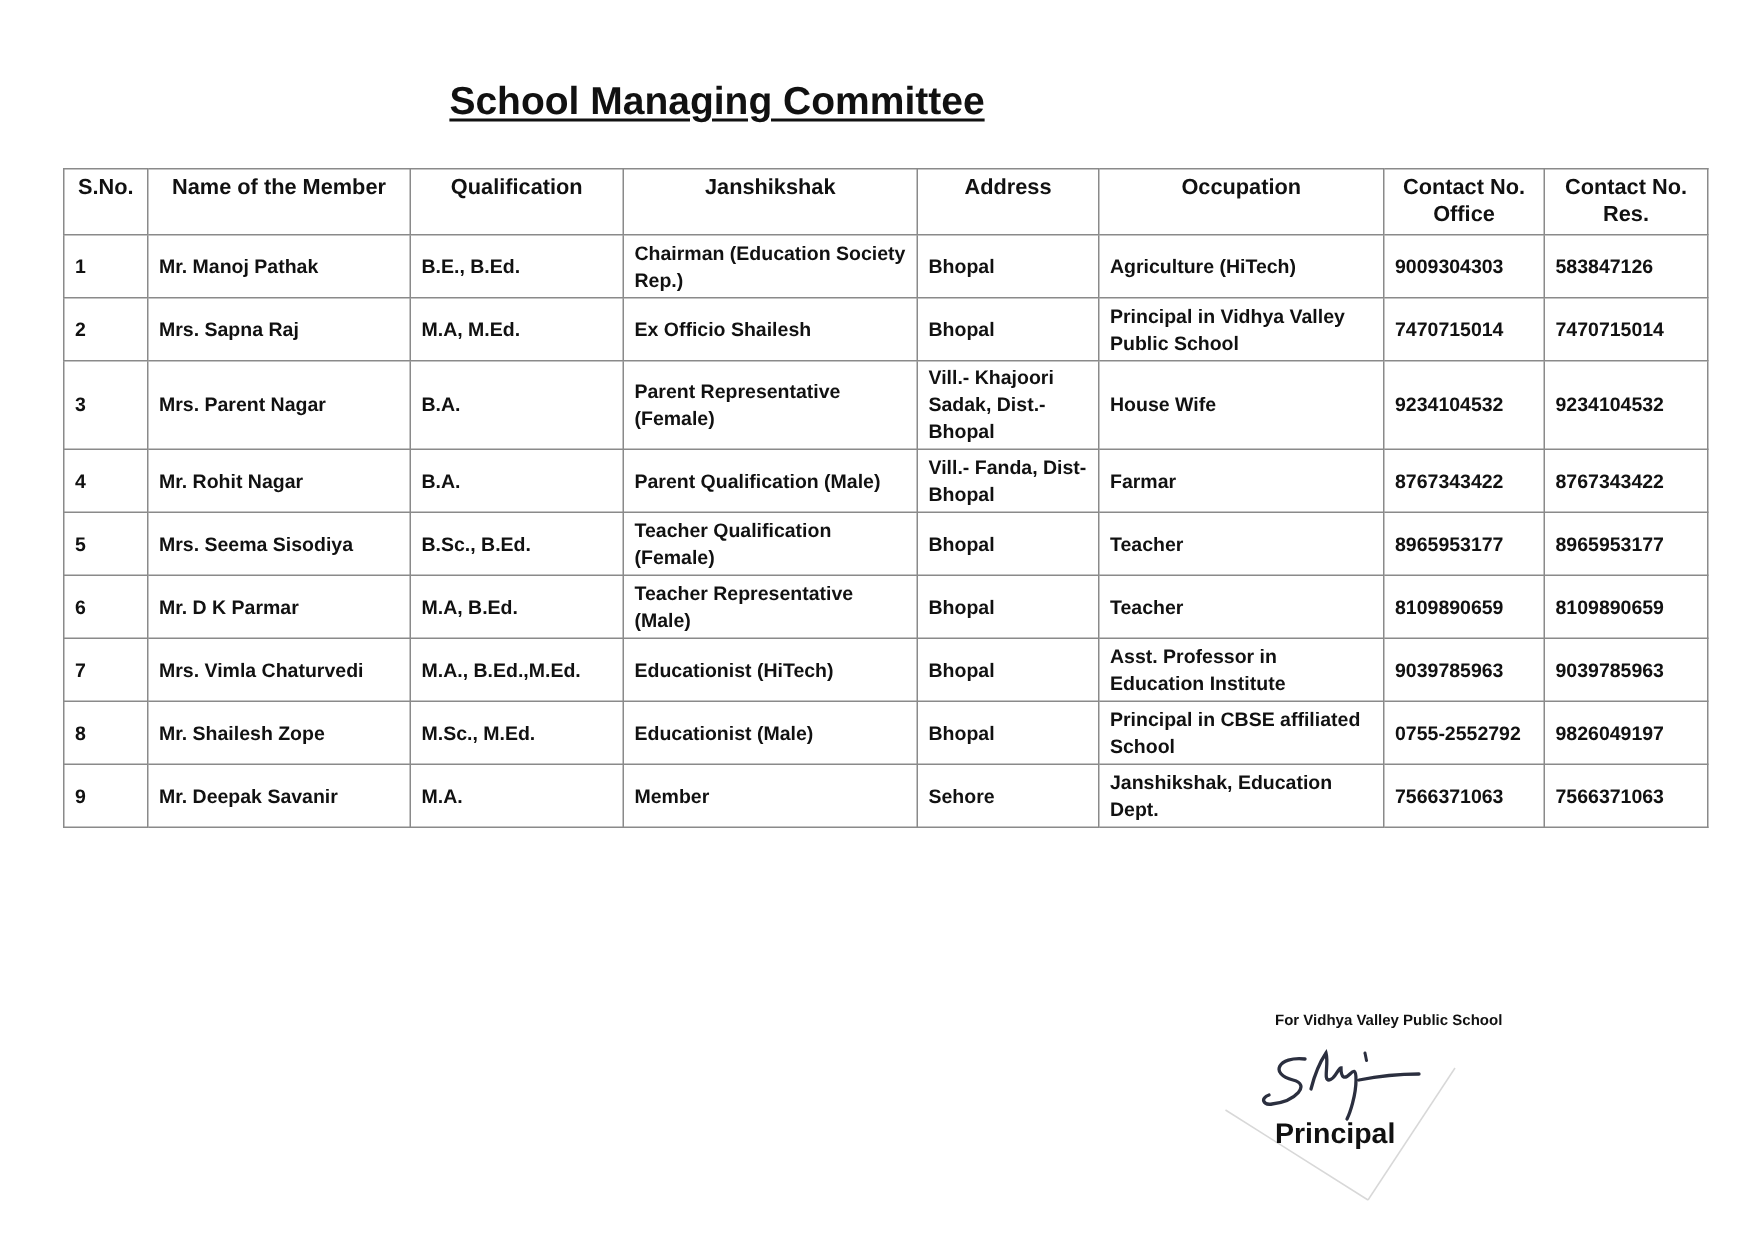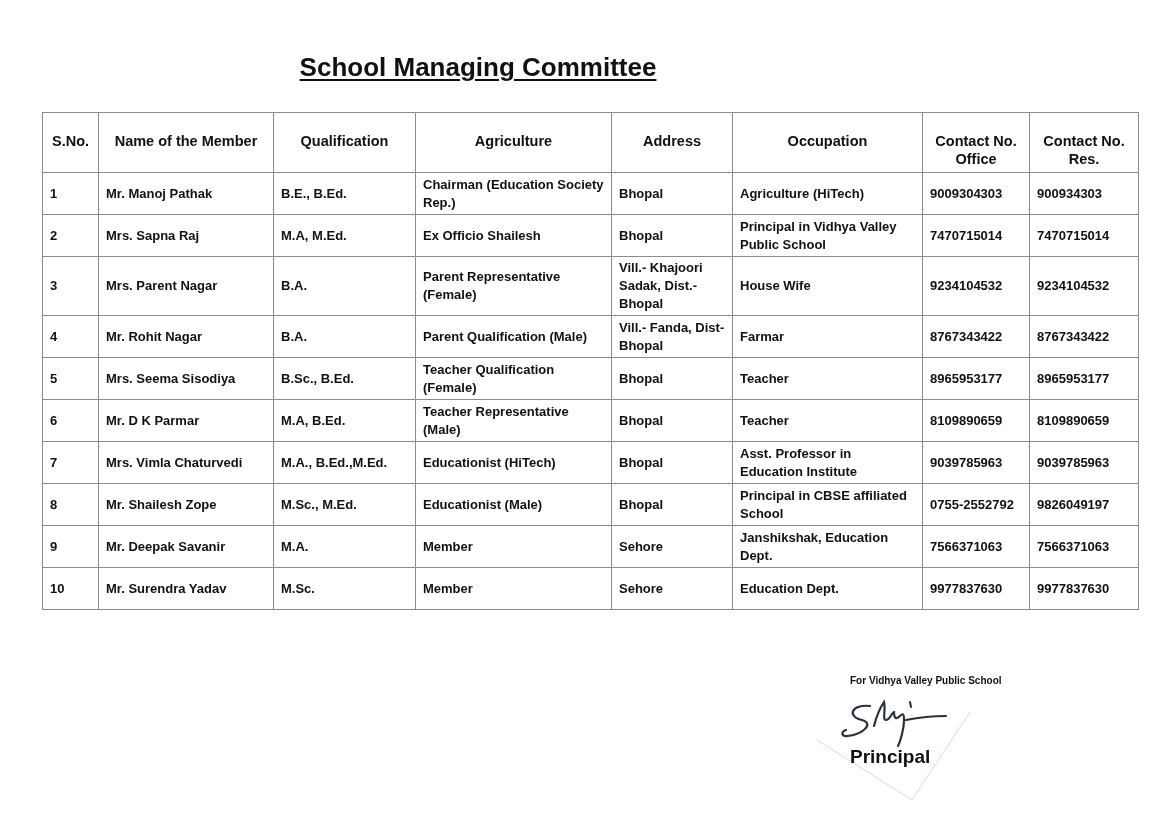--- a/index.html
+++ b/index.html
@@ -11,7 +11,7 @@
   table.committee { position:absolute; left:42px; top:112px; width:1096px;
            border-collapse:collapse; table-layout:fixed; font-size:13px; font-weight:bold; }
   table.committee th, table.committee td { border:1px solid #8a8a8a; padding:2px 7px; line-height:18px; }
-  table.committee th { font-size:14.5px; text-align:center; vertical-align:top; height:38px; padding-top:19px; }
+  table.committee th { font-size:14.5px; text-align:center; vertical-align:top; height:38px; padding-top:3px; }
   table.committee td { vertical-align:middle; text-align:left; height:37px; }
   table.committee tr.tall td { height:52px; }
   .footer-org { position:absolute; left:850px; top:675px; font-size:10px; font-weight:bold; }

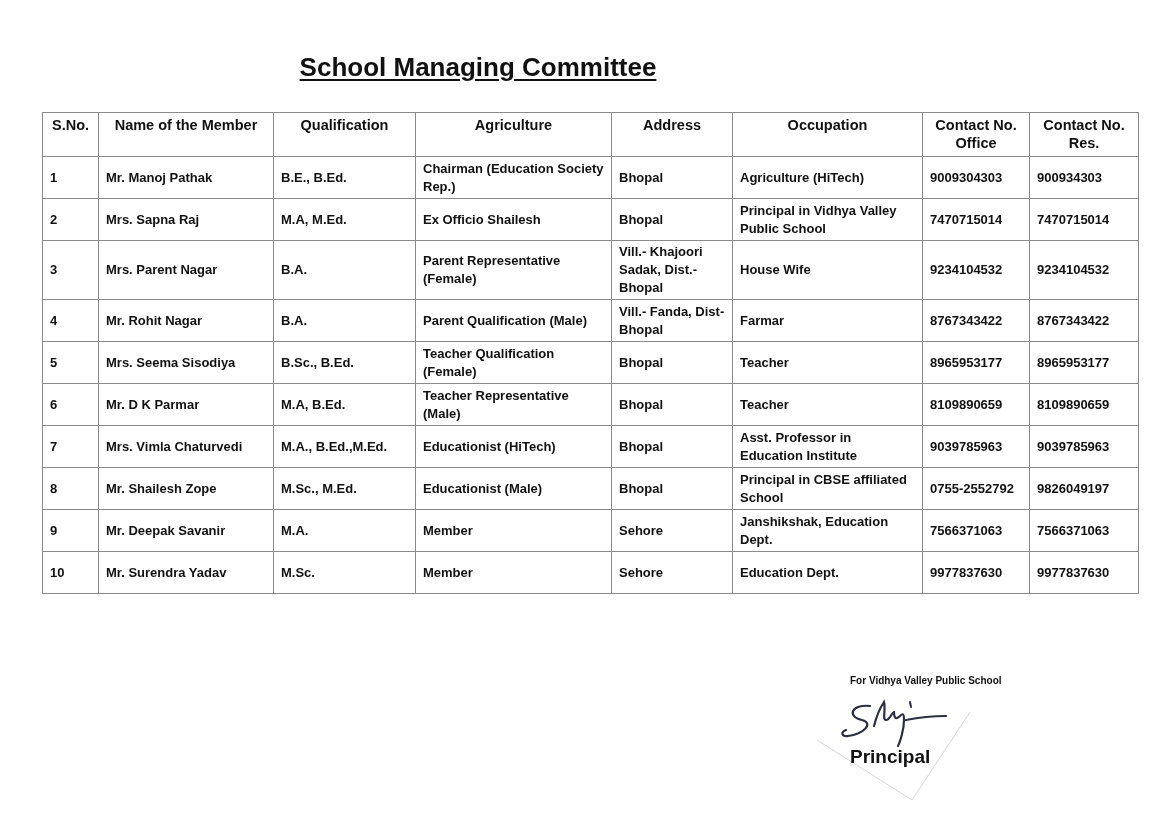--- a/index.html
+++ b/index.html
@@ -41,7 +41,7 @@
       <th>S.No.</th>
       <th>Name of the Member</th>
       <th>Qualification</th>
-      <th>Agriculture</th>
+      <th>Janshikshak</th>
       <th>Address</th>
       <th>Occupation</th>
       <th>Contact No. Office</th>

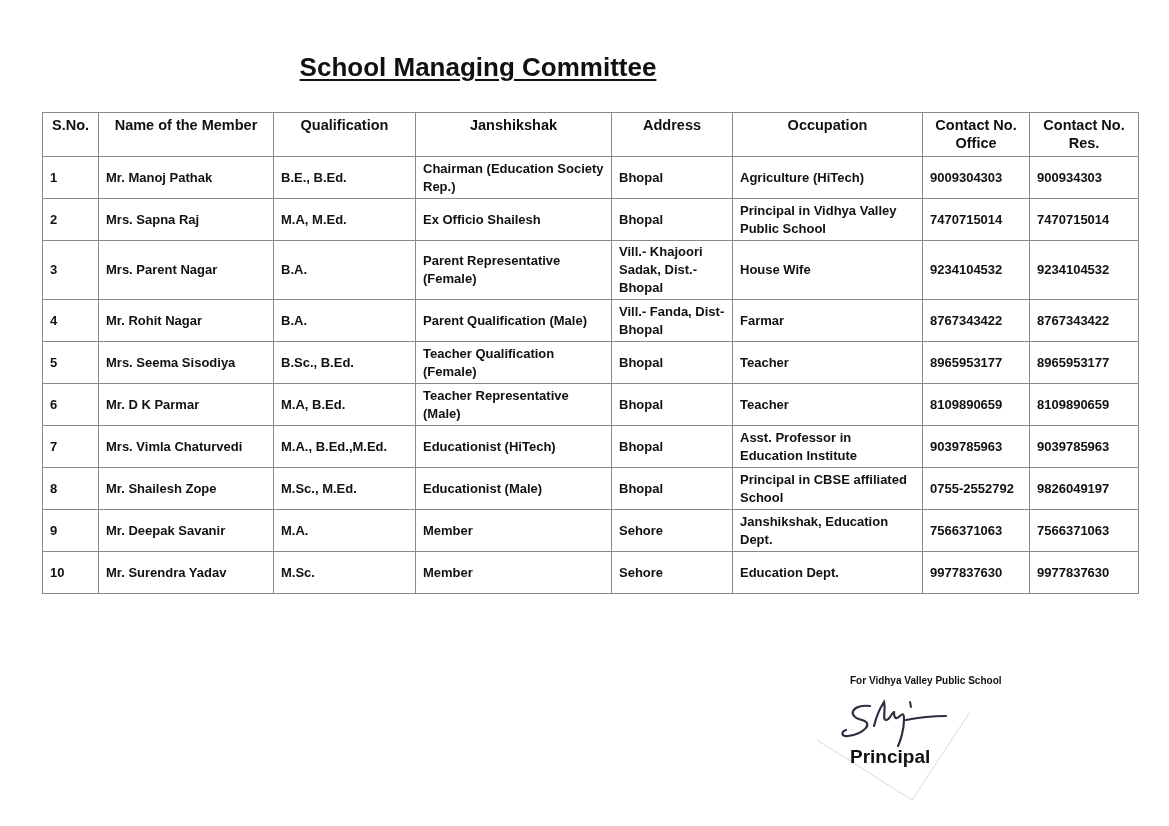--- a/index.html
+++ b/index.html
@@ -57,7 +57,7 @@
       <td>Bhopal</td>
       <td>Agriculture (HiTech)</td>
       <td>9009304303</td>
-      <td>900934303</td>
+      <td>583847126</td>
     </tr>
     <tr>
       <td>2</td>

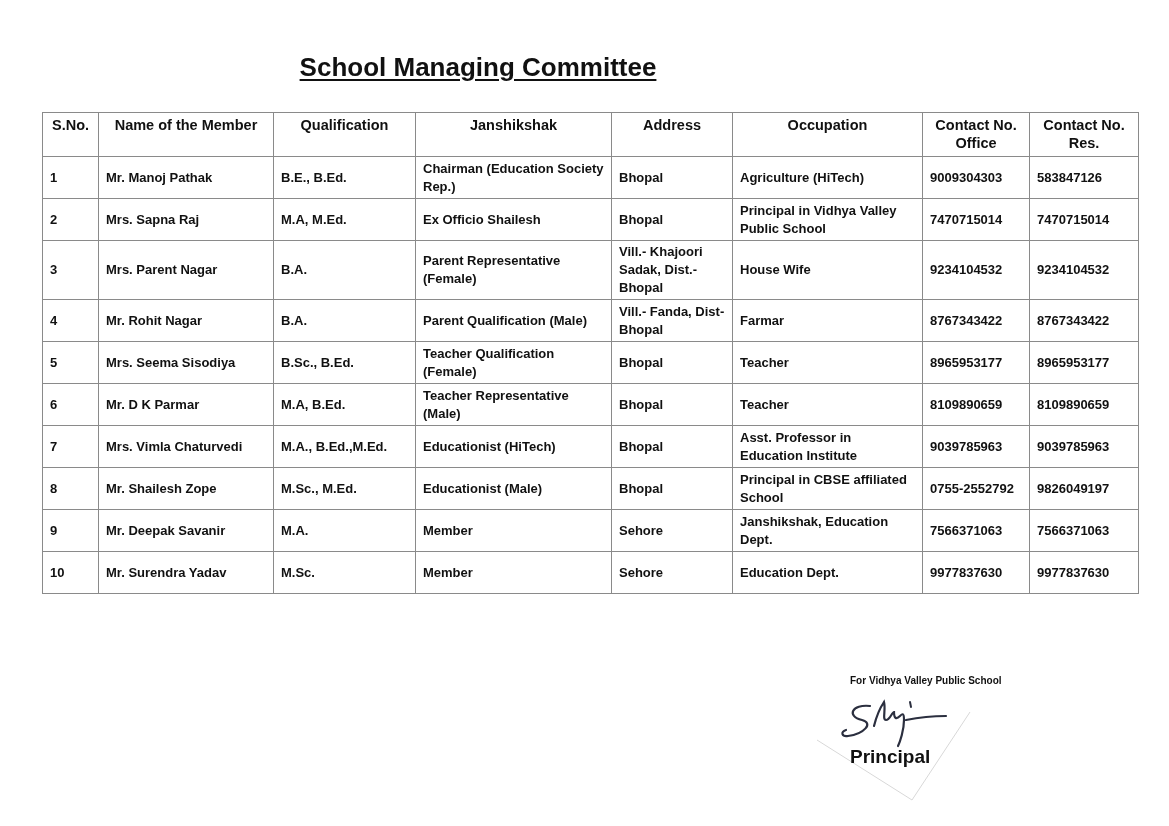--- a/index.html
+++ b/index.html
@@ -139,16 +139,6 @@
       <td>7566371063</td>
       <td>7566371063</td>
     </tr>
-    <tr>
-      <td>10</td>
-      <td>Mr. Surendra Yadav</td>
-      <td>M.Sc.</td>
-      <td>Member</td>
-      <td>Sehore</td>
-      <td>Education Dept.</td>
-      <td>9977837630</td>
-      <td>9977837630</td>
-    </tr>
   </tbody>
 </table>
 

